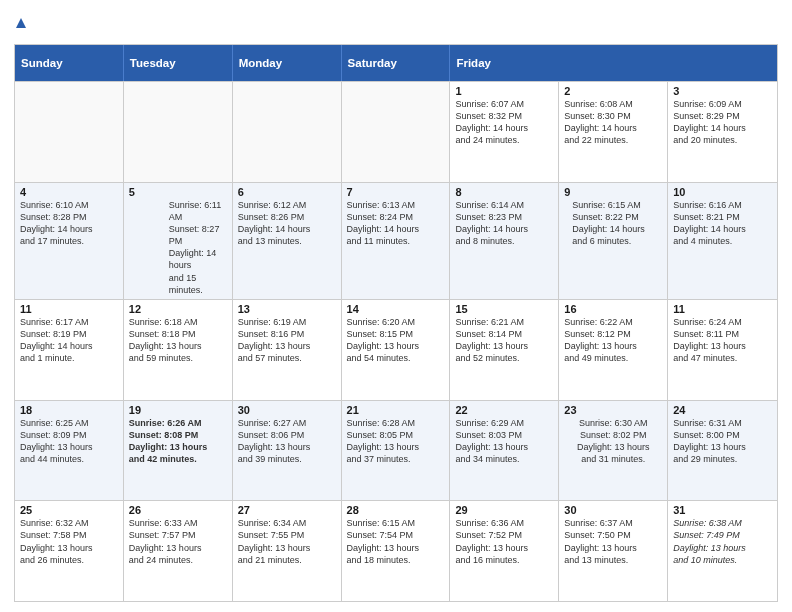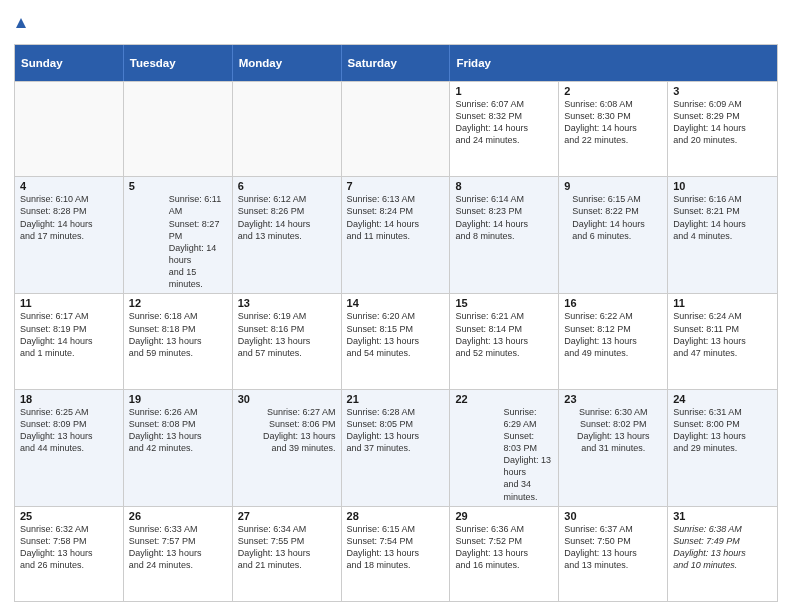--- a/index.html
+++ b/index.html
@@ -267,7 +267,7 @@
           </div>
           <div class="cal-cell alt-row">
             <div class="day-num">19</div>
-            <div class="day-info" style="white-space: pre-line;">Sunrise: 6:26 AM
+            <div class="day-info" style="white-space: pre-line; font-weight: bold;">Sunrise: 6:26 AM
 Sunset: 8:08 PM
 Daylight: 13 hours
 and 42 minutes.</div>

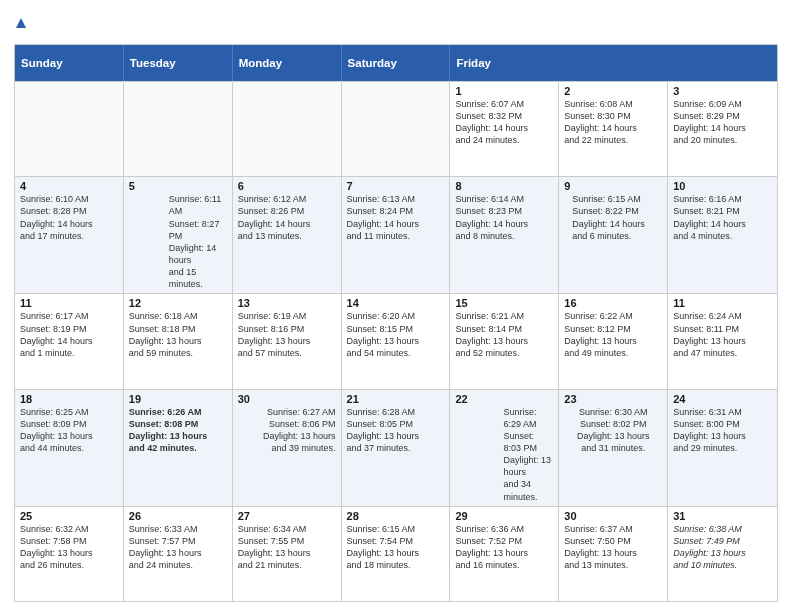--- a/index.html
+++ b/index.html
@@ -274,7 +274,7 @@
           </div>
           <div class="cal-cell alt-row">
             <div class="day-num">30</div>
-            <div class="day-info" style="white-space: pre-line; text-align: right;">Sunrise: 6:27 AM
+            <div class="day-info" style="white-space: pre-line;">Sunrise: 6:27 AM
 Sunset: 8:06 PM
 Daylight: 13 hours
 and 39 minutes.</div>

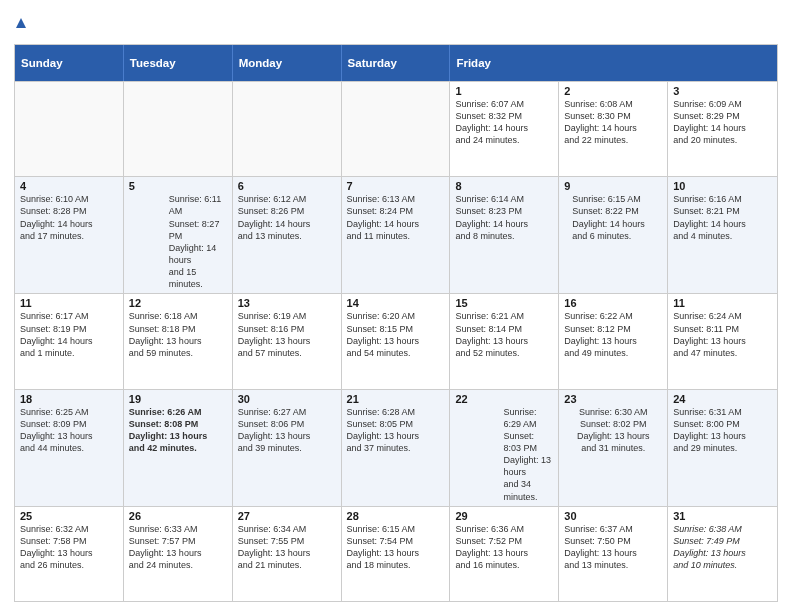--- a/index.html
+++ b/index.html
@@ -288,7 +288,7 @@
           </div>
           <div class="cal-cell alt-row">
             <div class="day-num">22</div>
-            <div class="day-info" style="white-space: pre-line; margin-left: 48px;">Sunrise: 6:29 AM
+            <div class="day-info" style="white-space: pre-line;">Sunrise: 6:29 AM
 Sunset: 8:03 PM
 Daylight: 13 hours
 and 34 minutes.</div>

